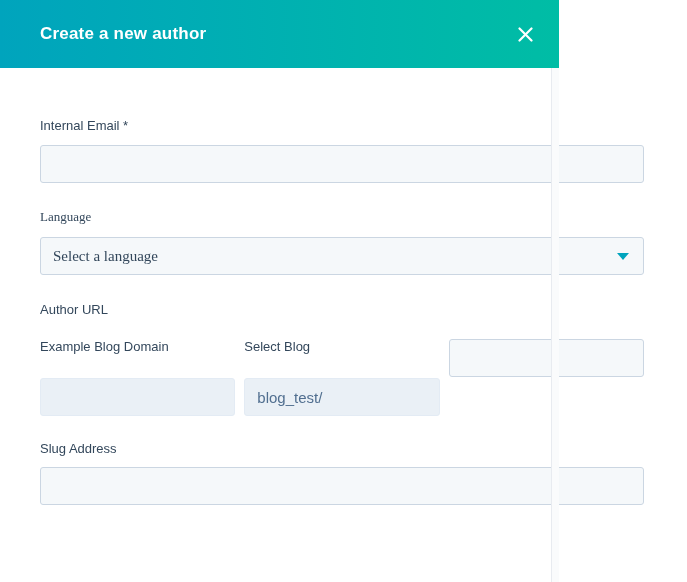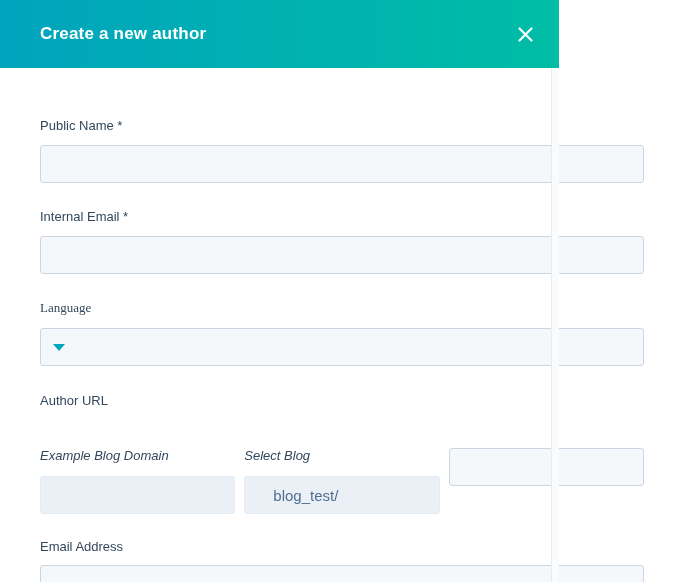--- a/index.html
+++ b/index.html
@@ -91,10 +91,6 @@
 
   <div class="modal-body">
 
-    <div class="field-group">
-      <label class="field-label">Public Name *</label>
-      <input class="text-input" type="text" value="" style="">
-    </div>
 
     <div class="field-group">
       <label class="field-label">Internal Email *</label>

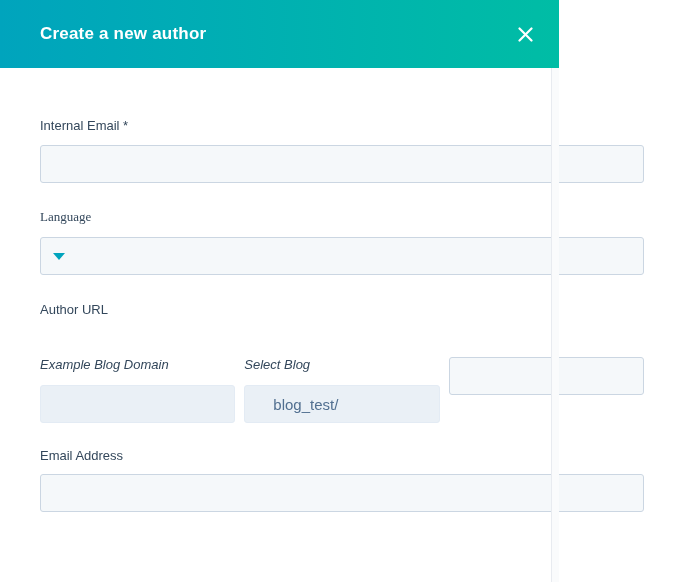--- a/index.html
+++ b/index.html
@@ -100,6 +100,7 @@
     <div class="field-group" style="margin-bottom:27px;font-family:Liberation Serif, serif;">
       <label class="field-label">Language</label>
       <div class="select-box">
+        <span class="select-value">Select a language</span>
         <span class="caret-down"></span>
       </div>
     </div>

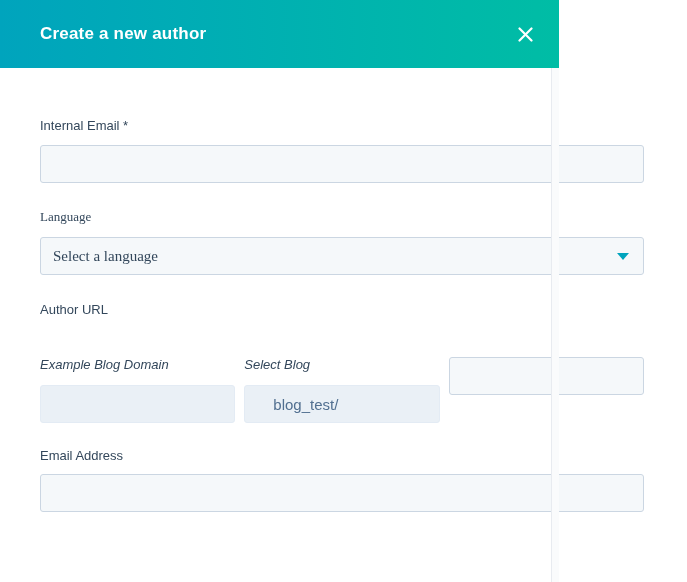--- a/index.html
+++ b/index.html
@@ -64,7 +64,7 @@
   .author-col{flex:1;min-width:0;}
   .author-col .field-label{margin-bottom:13px;font-style:italic;}
   .author-col .text-input{width:100%;}
-  .section-label{margin-bottom:40px;}
+  .section-label{margin-bottom:22px;}
 
   
   .scroll-track{

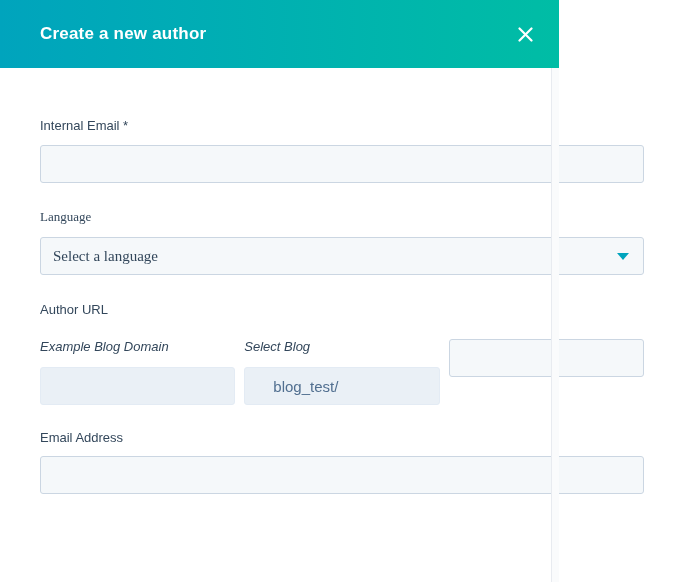--- a/index.html
+++ b/index.html
@@ -62,7 +62,7 @@
   
   .author-row{display:flex;gap:9px;width:604px;margin-bottom:25px;}
   .author-col{flex:1;min-width:0;}
-  .author-col .field-label{margin-bottom:13px;font-style:italic;}
+  .author-col .field-label{margin-bottom:24px;}
   .author-col .text-input{width:100%;}
   .section-label{margin-bottom:22px;}
 

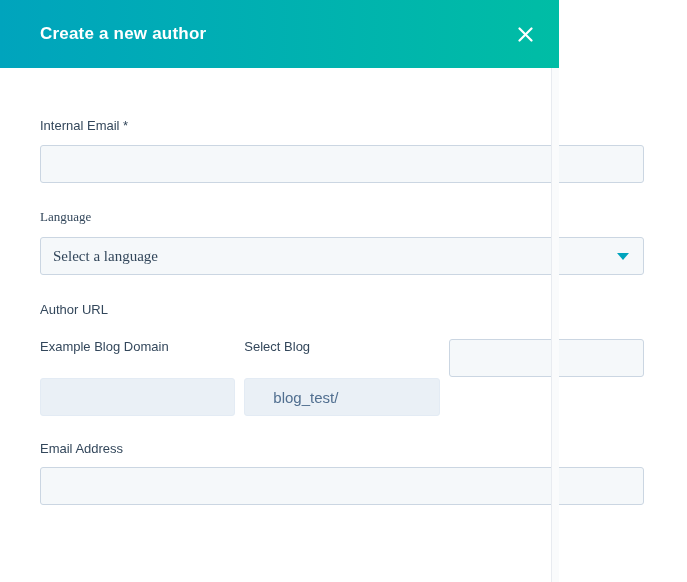--- a/index.html
+++ b/index.html
@@ -38,7 +38,7 @@
   .text-input{
     display:block;width:604px;height:38px;box-sizing:border-box;
     background:#f5f8fa;border:1px solid #cbd6e2;border-radius:3px;
-    font-size:15px;color:#33475b;padding:0 28px;outline:none;
+    font-size:15px;color:#33475b;padding:0 12px;outline:none;
     font-family:"Liberation Sans","DejaVu Sans",sans-serif;
   }
   .text-input.disabled{

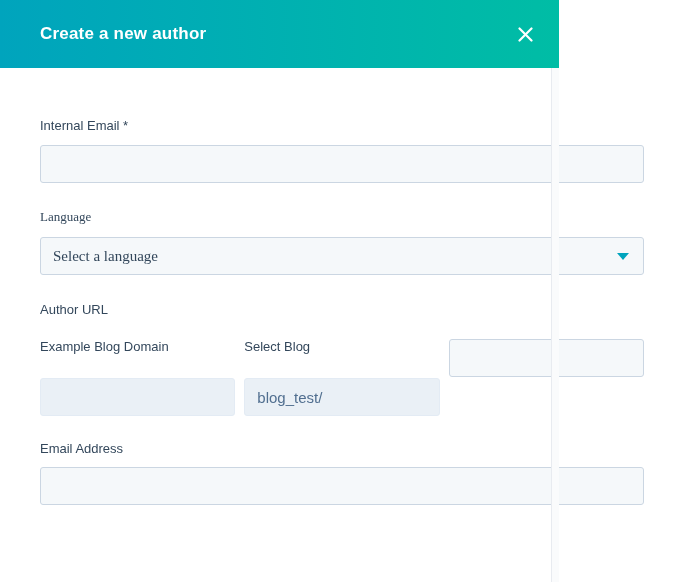--- a/index.html
+++ b/index.html
@@ -127,7 +127,7 @@
     </div>
 
     <div class="field-group">
-      <label class="field-label" style="margin-bottom:11px;">Email Address</label>
+      <label class="field-label" style="margin-bottom:11px;">Slug Address</label>
       <input class="text-input" type="text" value="" style="">
     </div>
 

